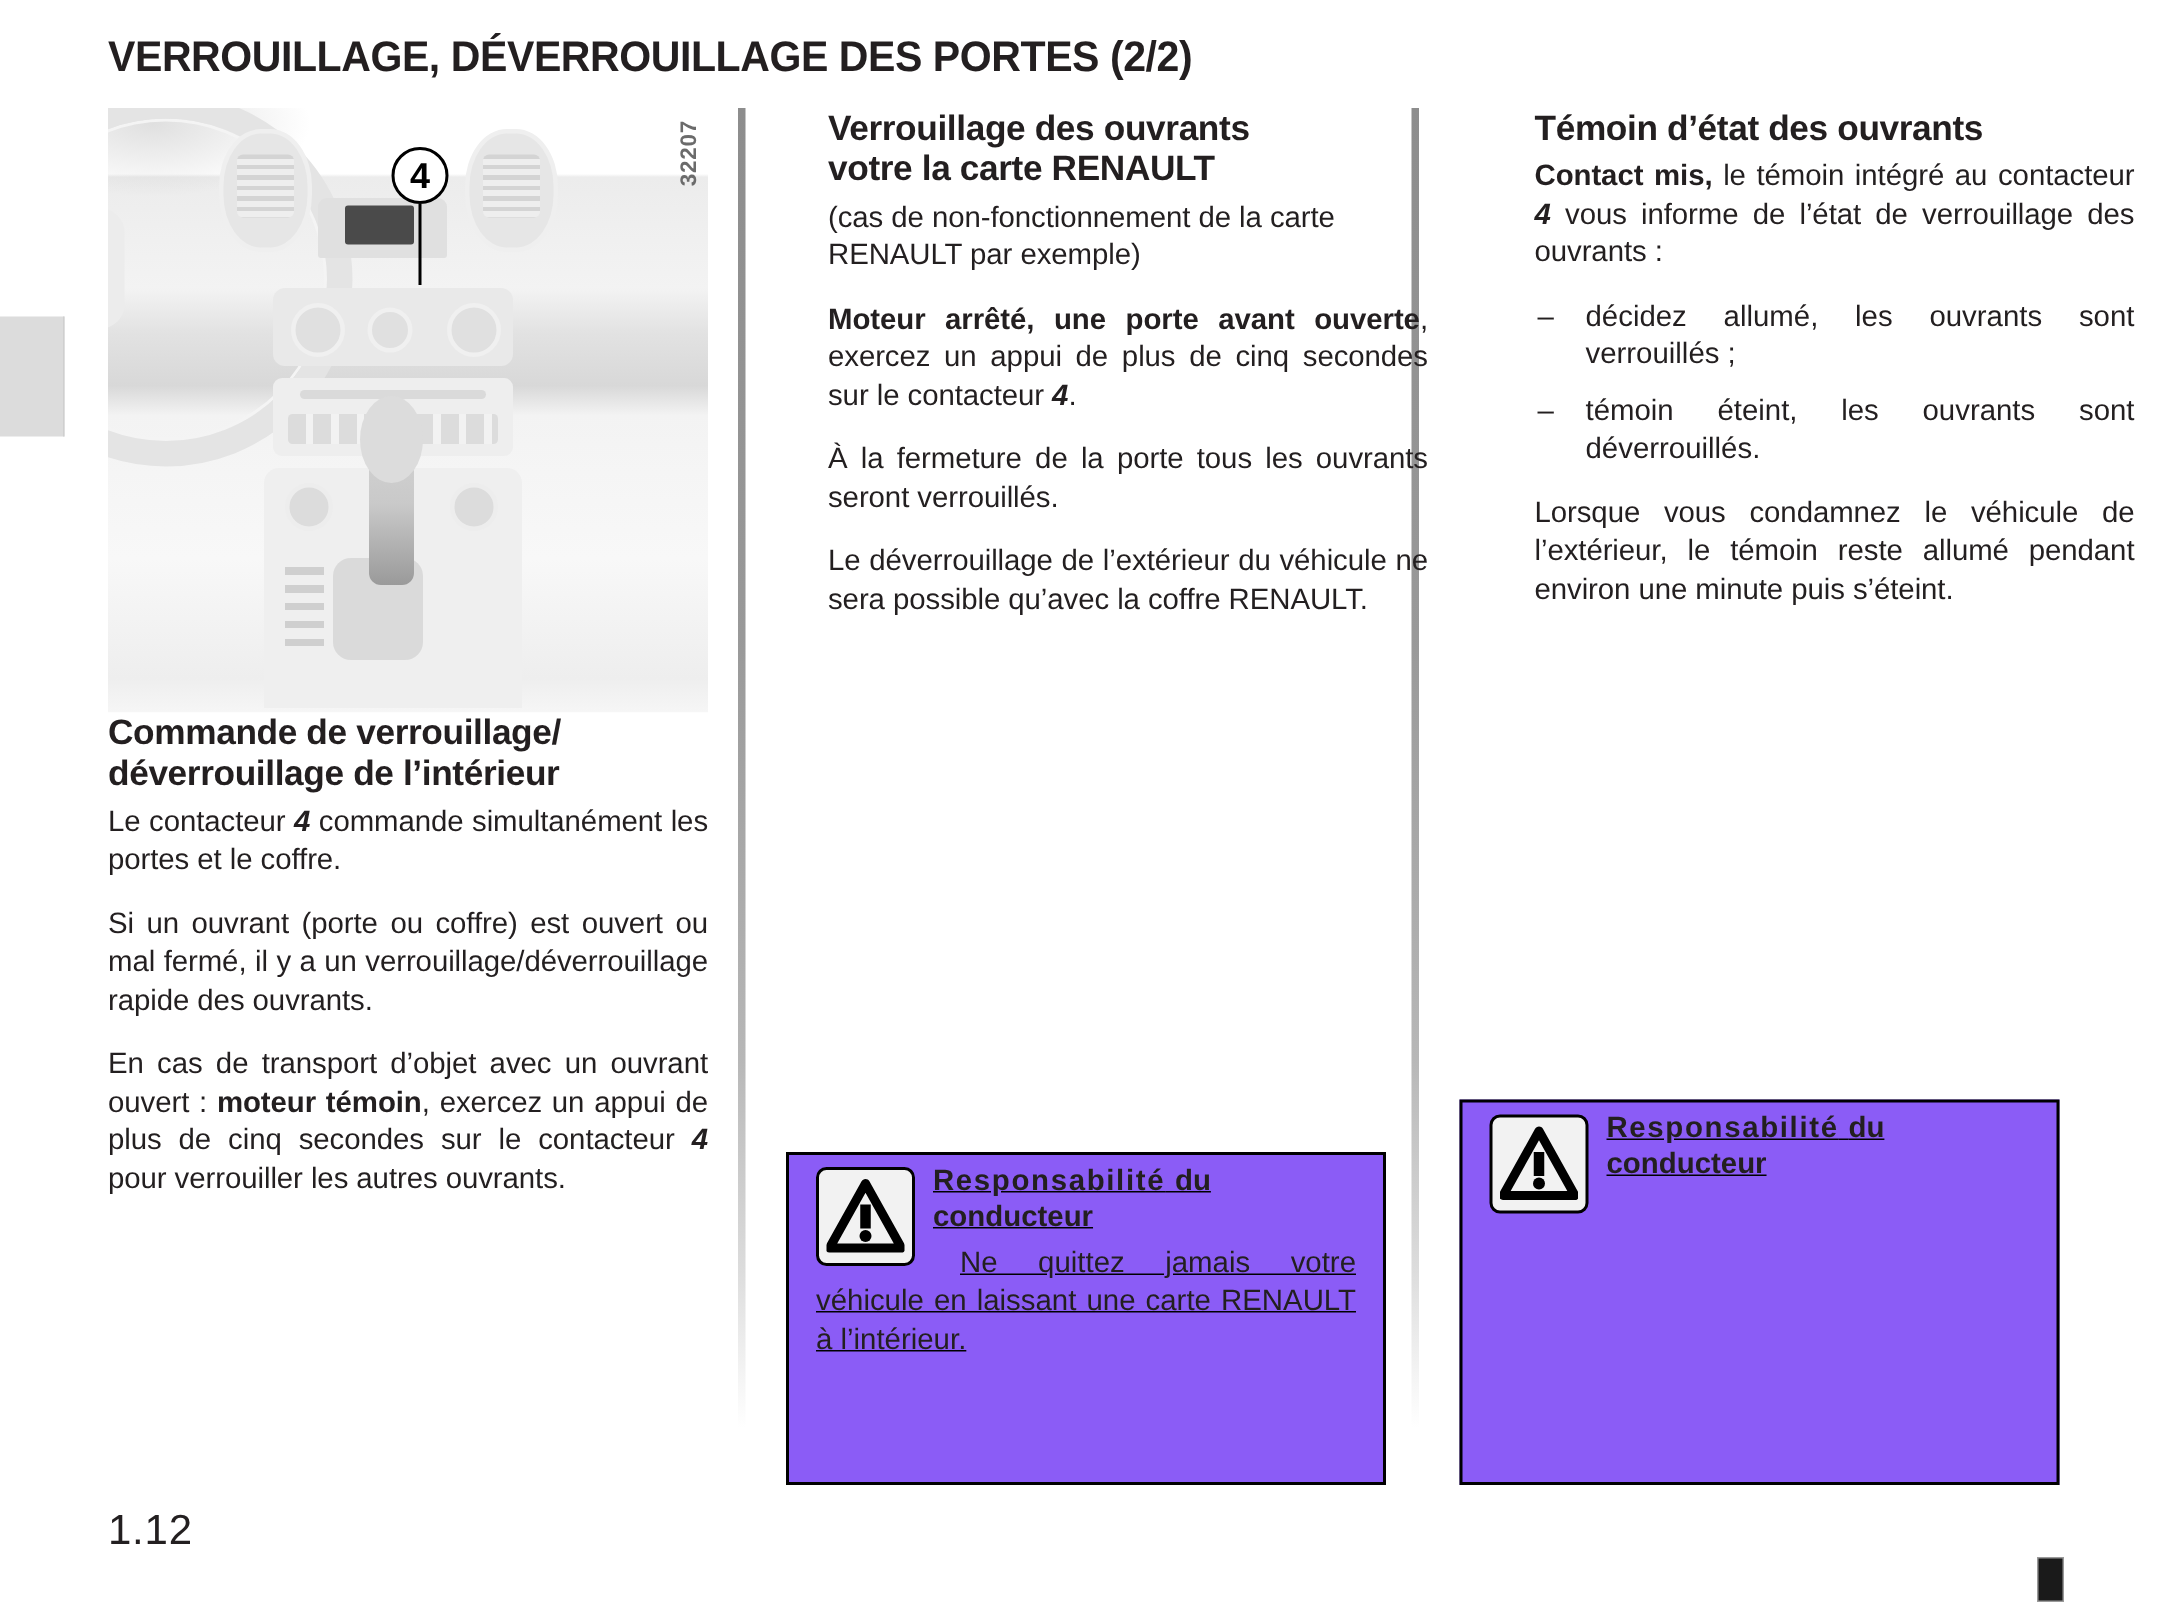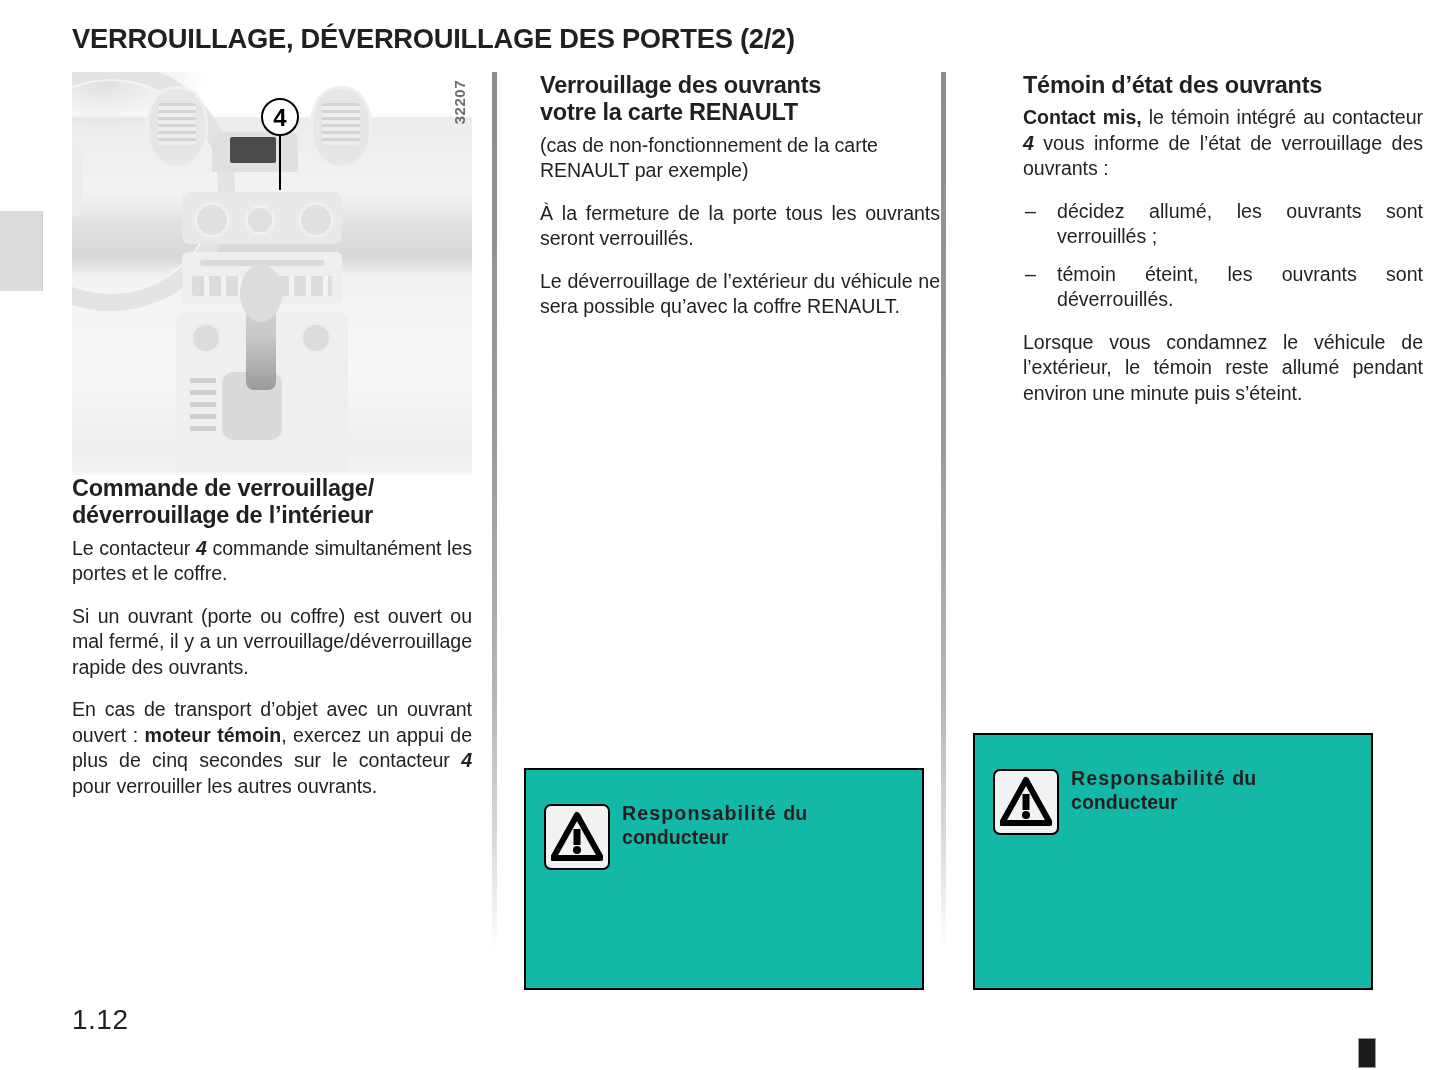--- a/index.html
+++ b/index.html
@@ -61,7 +61,7 @@
     width: 400px;
   }
   #col-left   { left: 72px;  }
-  #col-mid    { left: 540px; }
+  #col-mid    { left: 552px; }
   #col-right  { left: 1023px; }
 
   

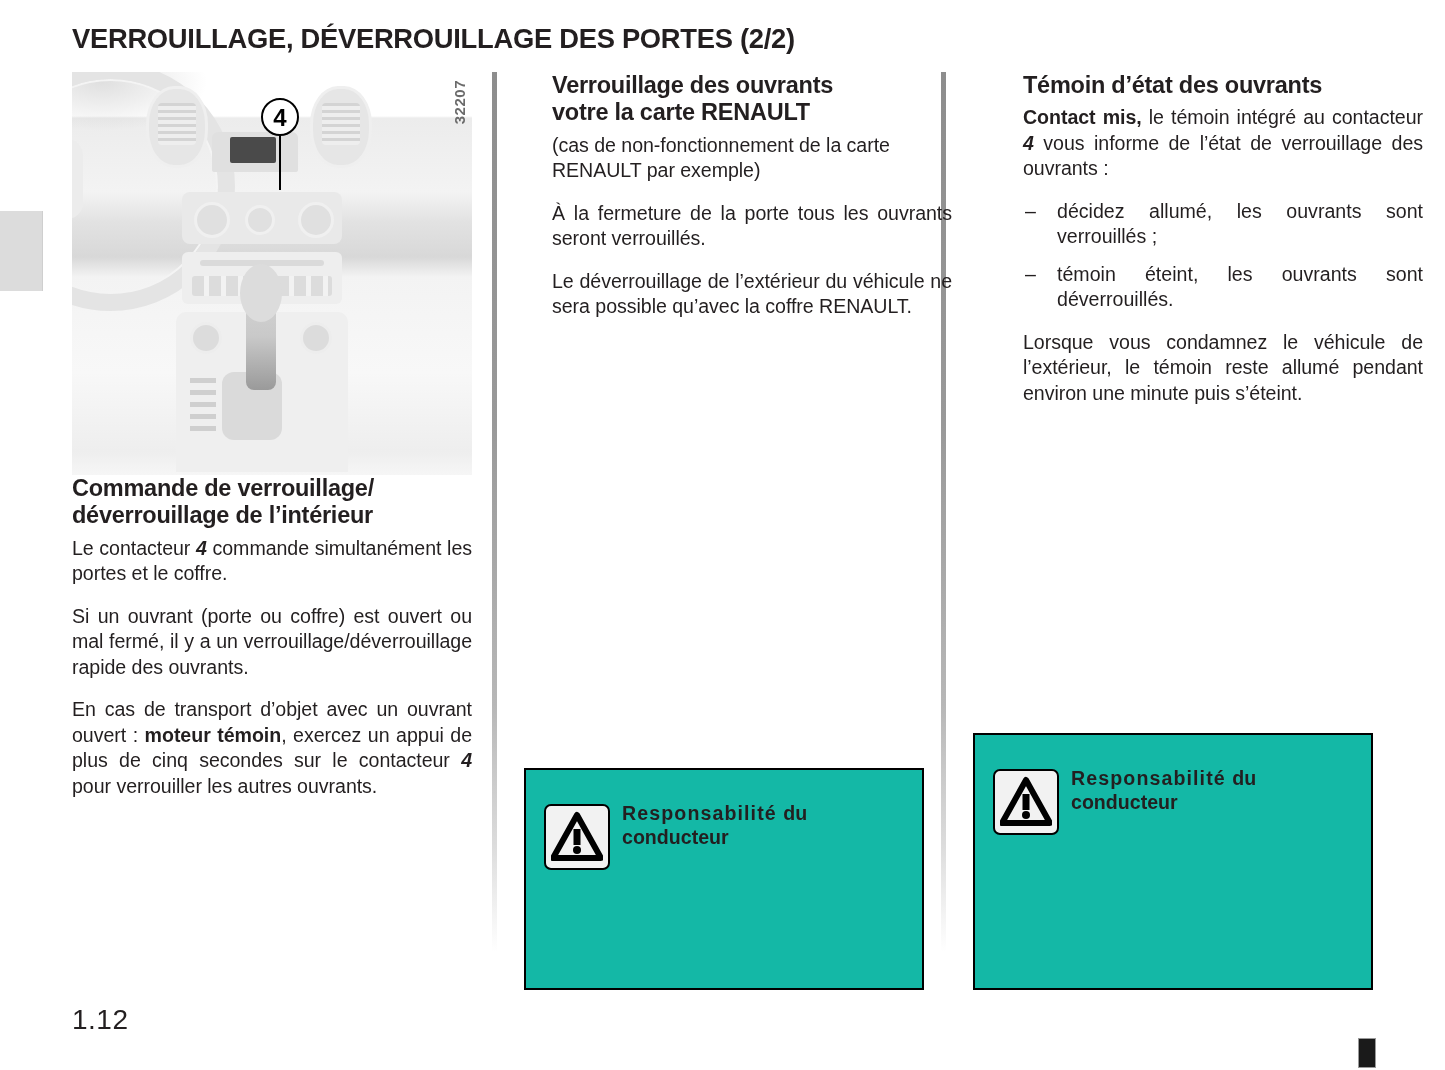--- a/index.html
+++ b/index.html
@@ -440,6 +440,9 @@
 
   <p class="body tight">(cas de non-fonctionnement de la carte RENAULT par exemple)</p>
 
+  <p class="body">
+    <b>Moteur arrêté, une porte avant ouverte</b><span>, exercez un appui de plus de cinq secondes sur le contacteur </span><span class="num">4</span><span>.</span>
+  </p>
 
   <p class="body">À la fermeture de la porte tous les ouvrants seront verrouillés.</p>
 

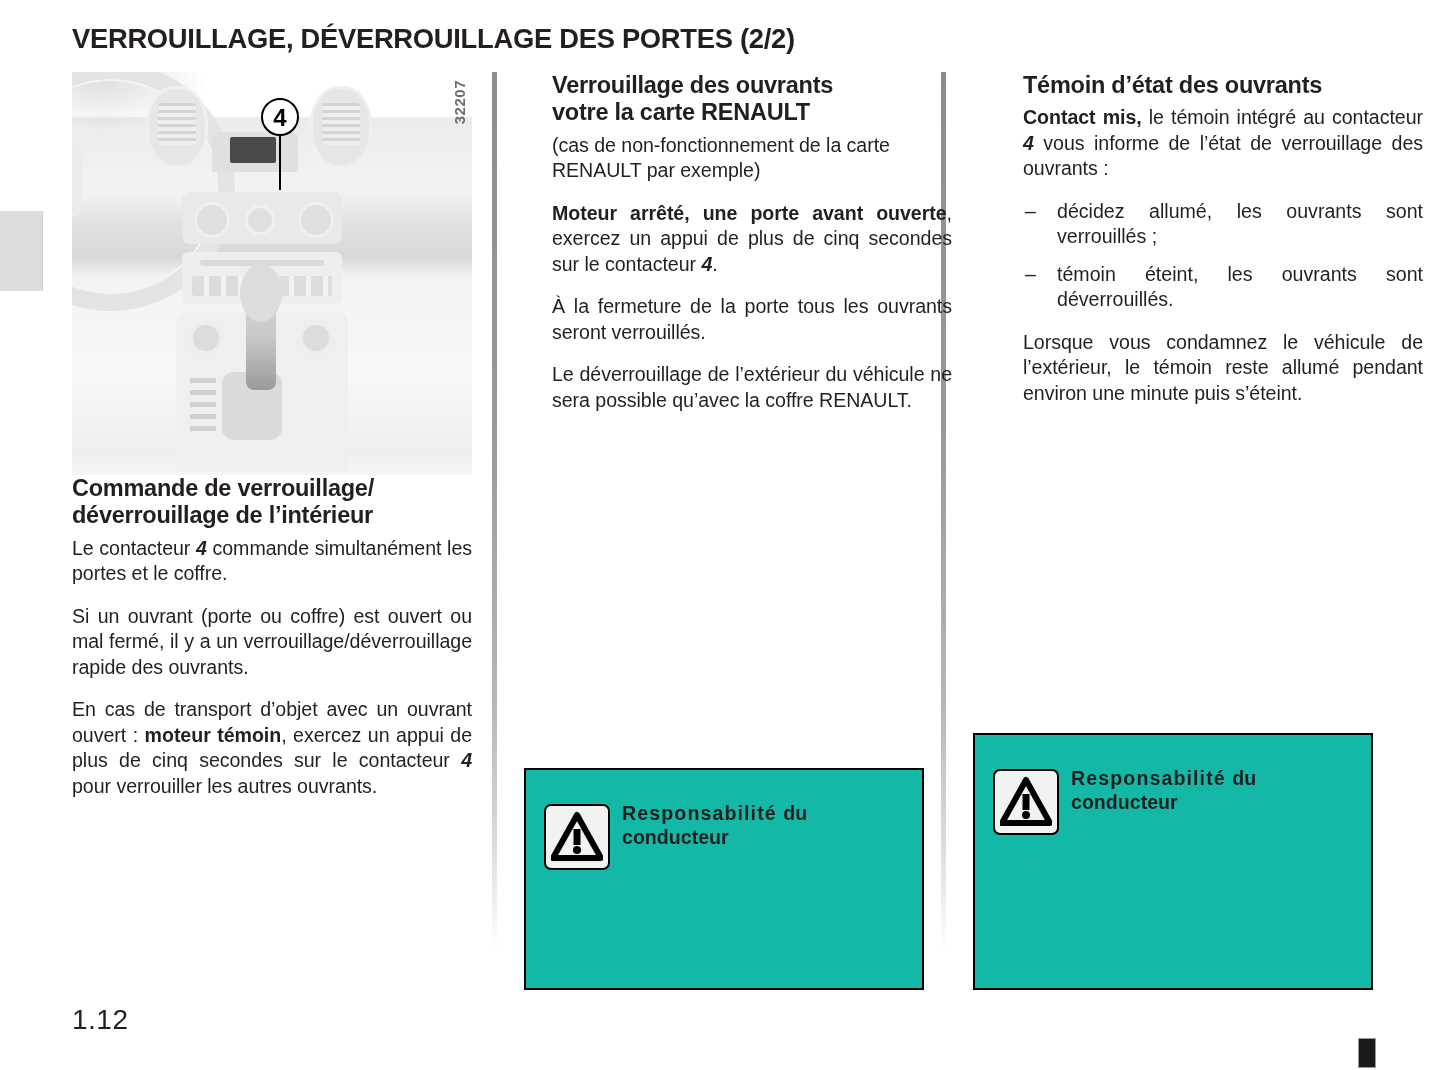--- a/index.html
+++ b/index.html
@@ -312,8 +312,9 @@
     position: absolute;
     box-sizing: border-box;
     border: 2.2px solid #000;
-    background: #14b8a6;
-    padding: 32px 18px 18px 18px;
+    background: #8b5cf6;
+    padding: 6px 18px 18px 18px;
+    text-decoration: underline;
   }
   #warnbox-mid   { left: 524px; top: 768px; width: 400px; height: 222px; }
   #warnbox-right { left: 973px; top: 733px; width: 400px; height: 257px; }

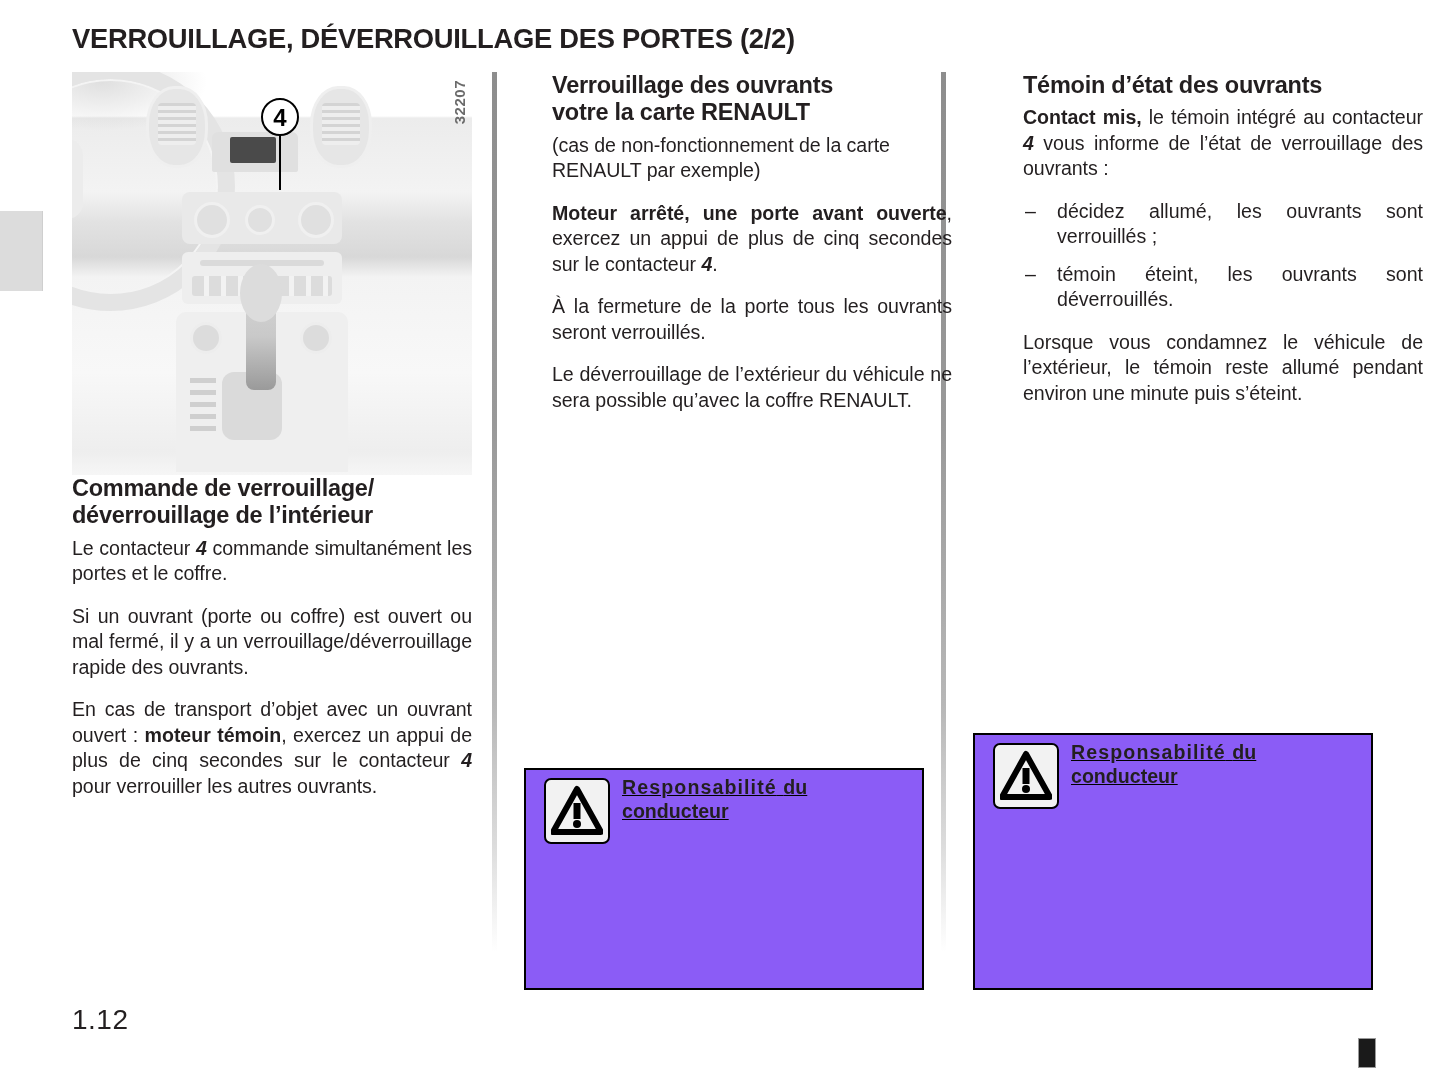--- a/index.html
+++ b/index.html
@@ -485,6 +485,7 @@
     <span class="nospace">du</span><br>
     <span class="nospace">conducteur</span>
   </p>
+  <p class="warn-body">Ne quittez jamais votre véhicule en laissant une carte RENAULT à l’intérieur.</p>
 </div>
 
 <div class="warnbox" id="warnbox-right">

